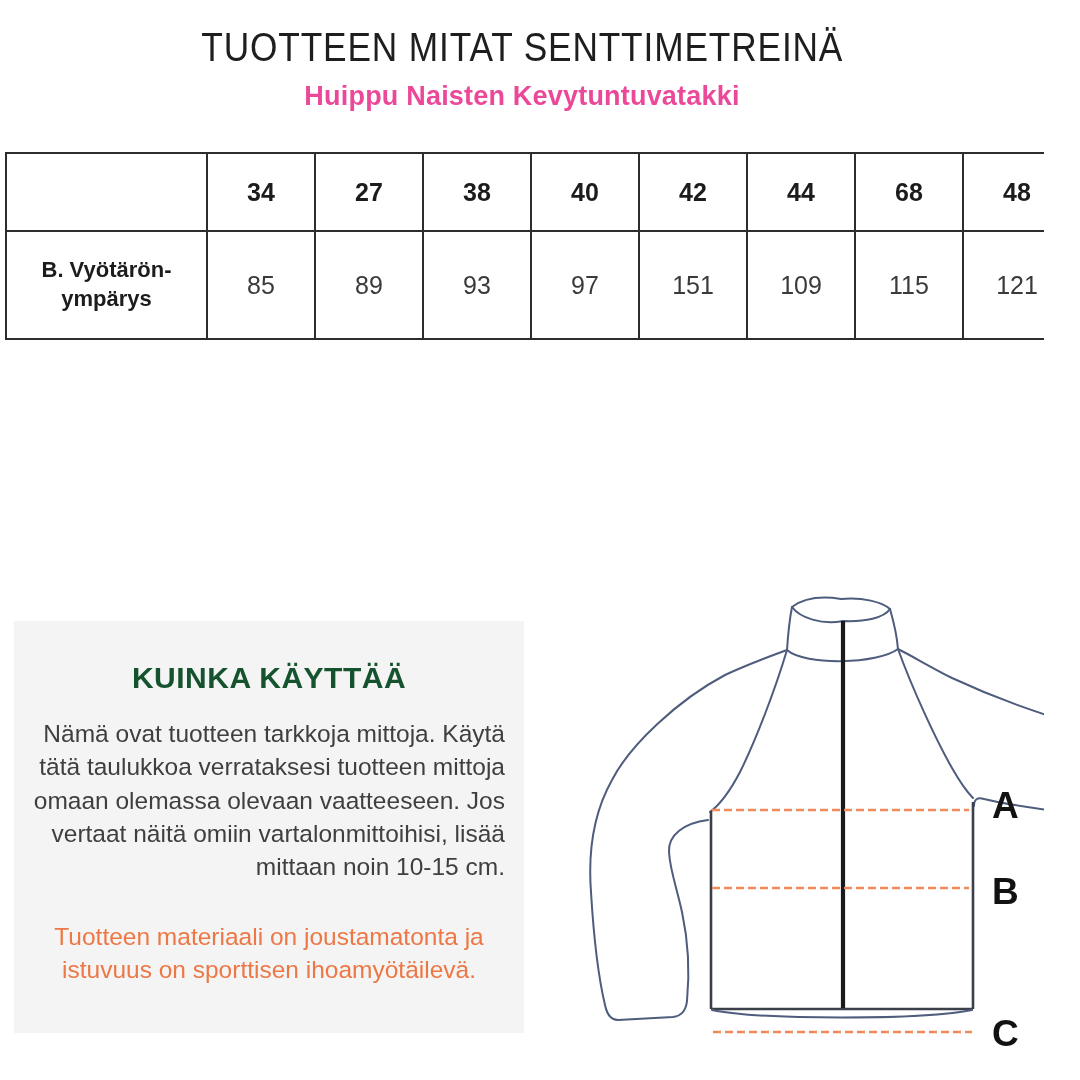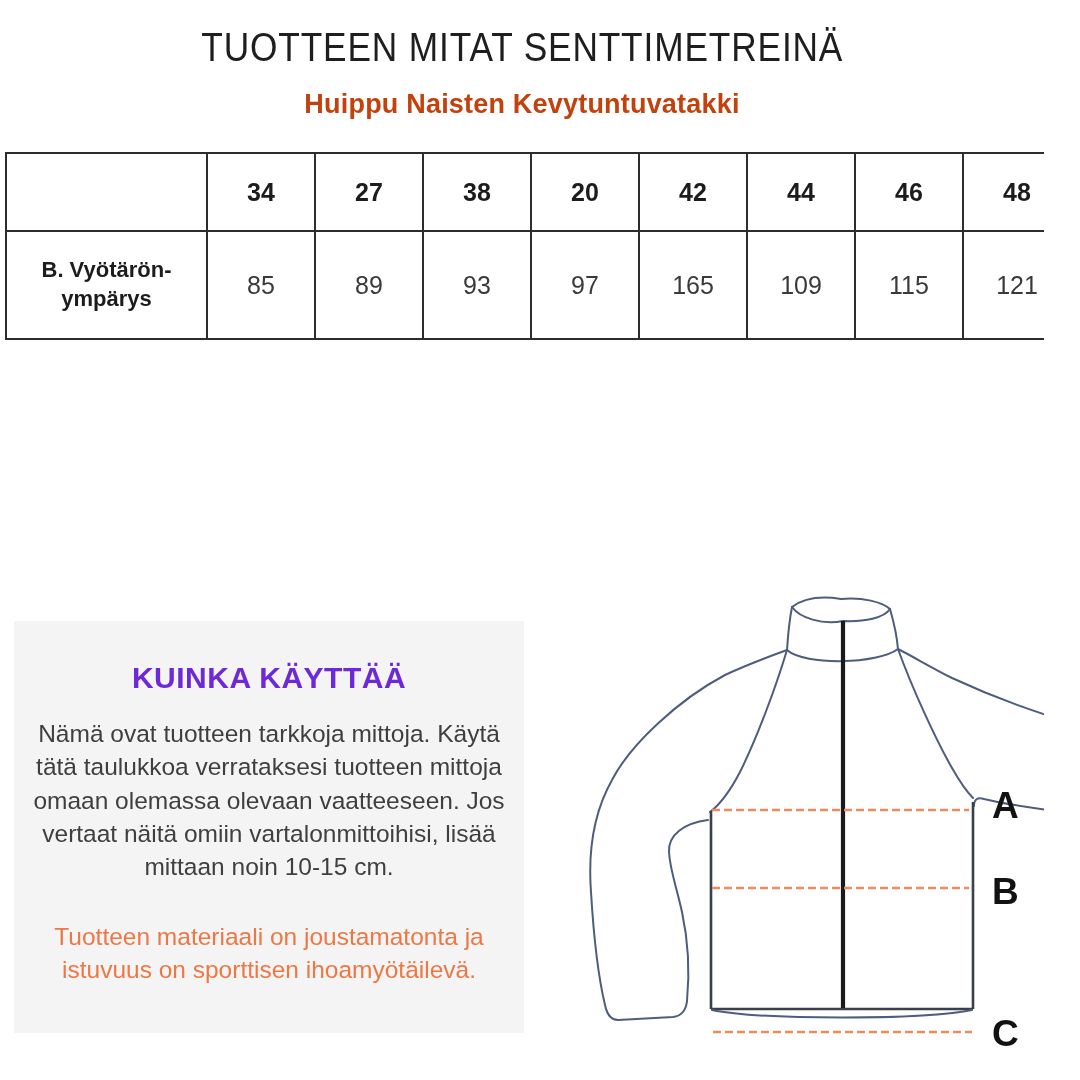--- a/index.html
+++ b/index.html
@@ -16,7 +16,7 @@
     white-space:nowrap;
   }
   .subtitle {
-    margin-top:18px; font-size:27px; font-weight:700; color:#c2410c; letter-spacing:0.2px;
+    margin-top:10px; font-size:27px; font-weight:700; color:#ec4899; letter-spacing:0.2px;
   }
   
   table.size-table {

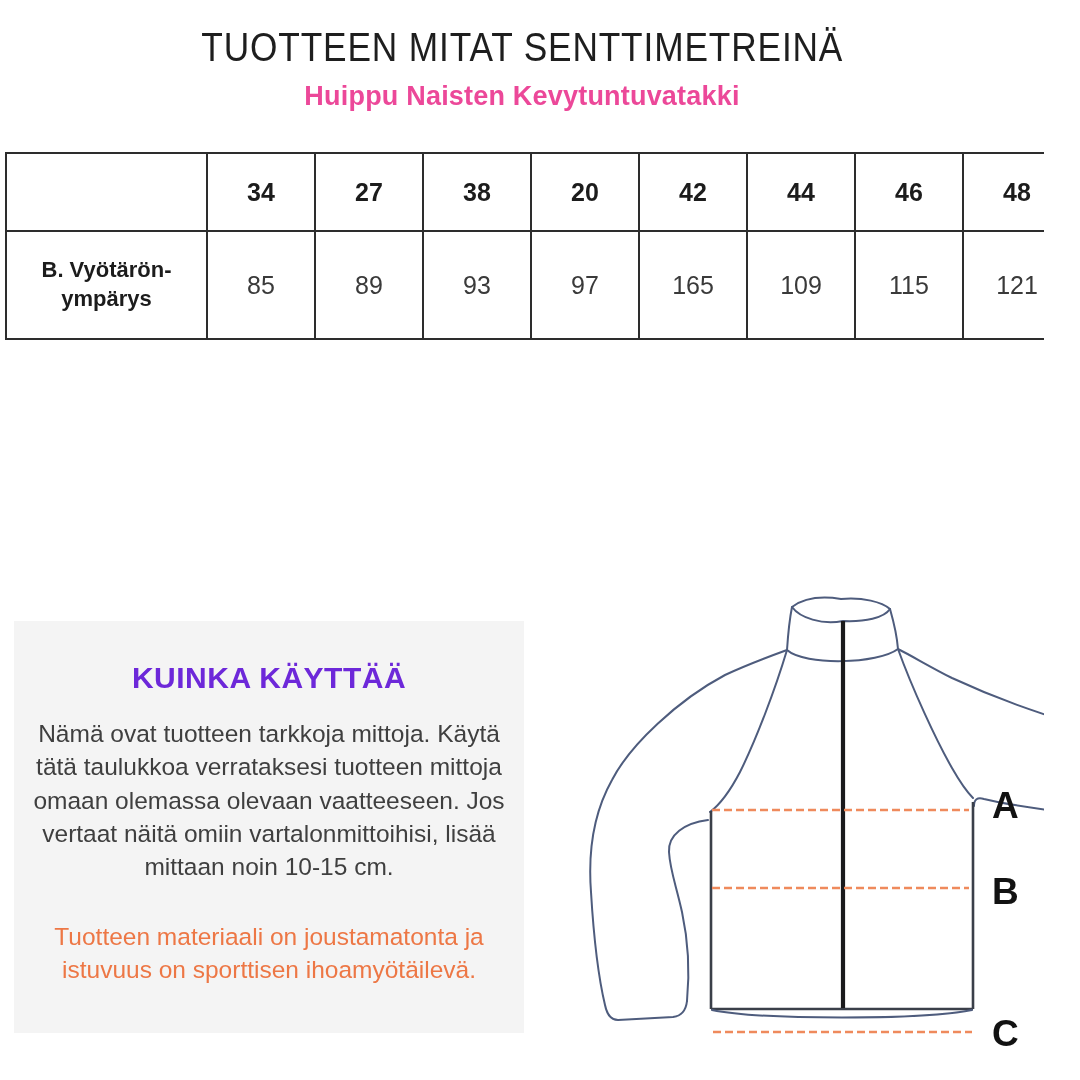--- a/index.html
+++ b/index.html
@@ -84,7 +84,7 @@
           <th class="size-h">34</th>
           <th class="size-h">27</th>
           <th class="size-h">38</th>
-          <th class="size-h">20</th>
+          <th class="size-h">40</th>
           <th class="size-h">42</th>
           <th class="size-h">44</th>
           <th class="size-h">46</th>

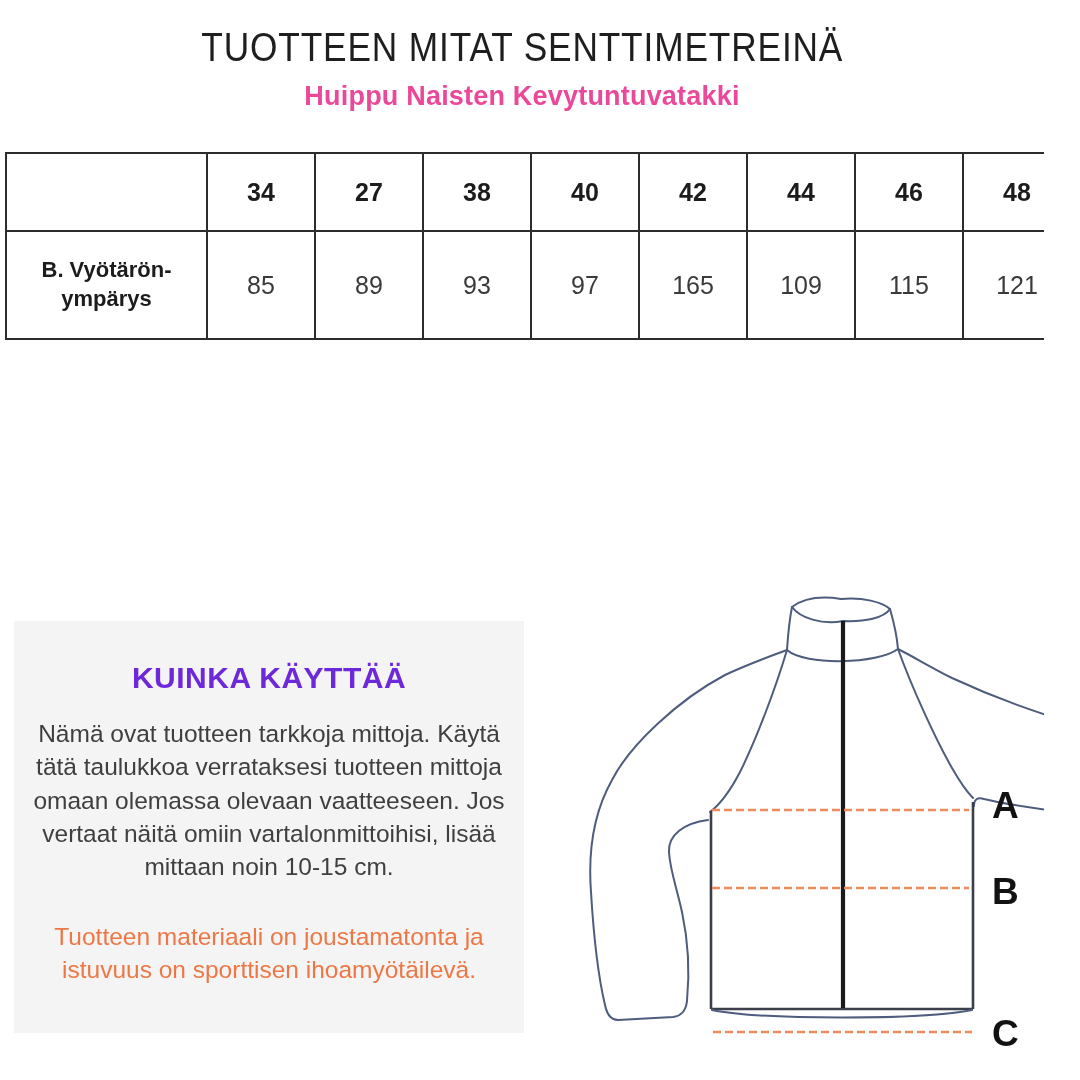--- a/index.html
+++ b/index.html
@@ -87,7 +87,7 @@
           <th class="size-h">40</th>
           <th class="size-h">42</th>
           <th class="size-h">44</th>
-          <th class="size-h">46</th>
+          <th class="size-h">68</th>
           <th class="size-h">48</th>
         </tr>
       </thead>

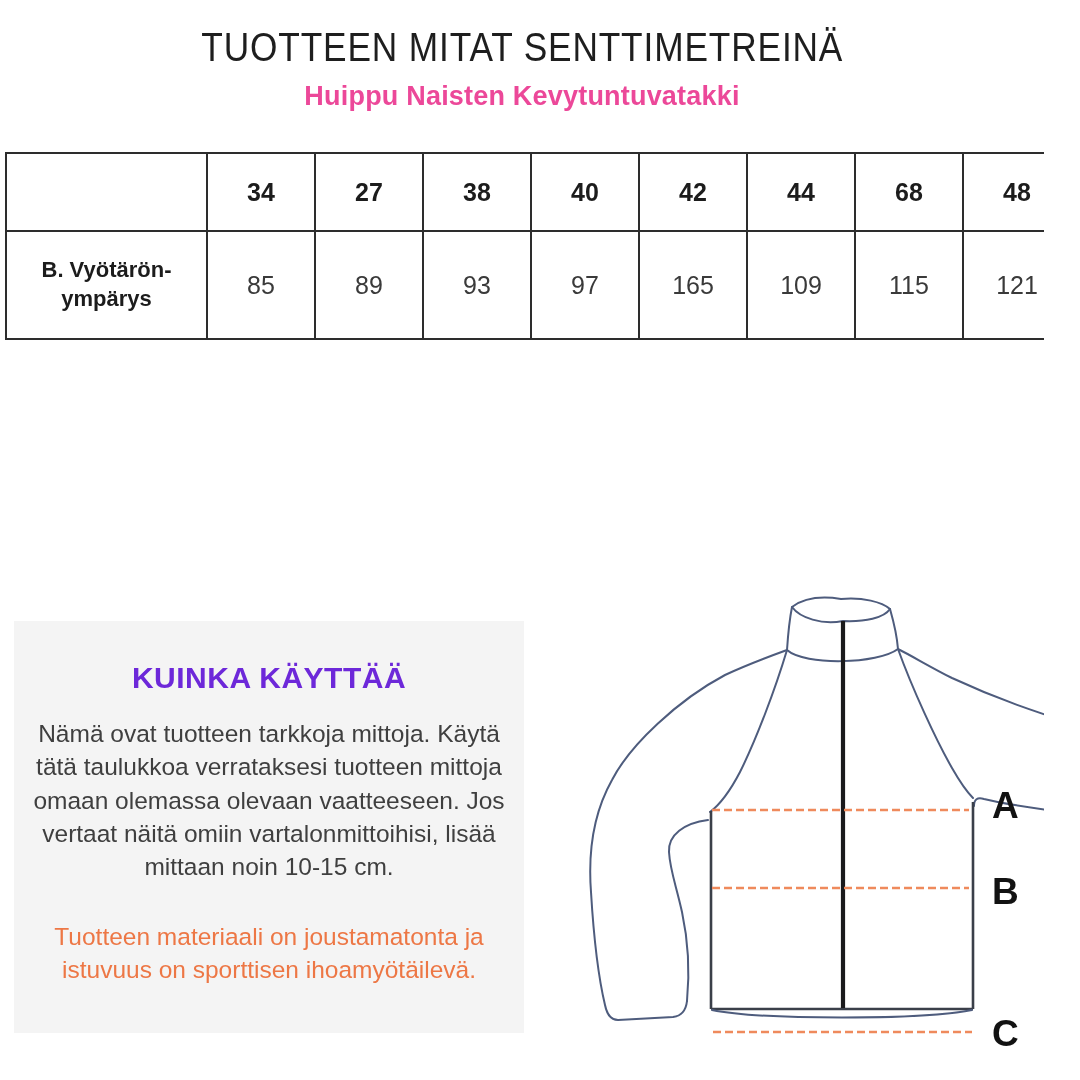--- a/index.html
+++ b/index.html
@@ -98,7 +98,7 @@
           <td class="val">89</td>
           <td class="val">93</td>
           <td class="val">97</td>
-          <td class="val">165</td>
+          <td class="val">151</td>
           <td class="val">109</td>
           <td class="val">115</td>
           <td class="val">121</td>

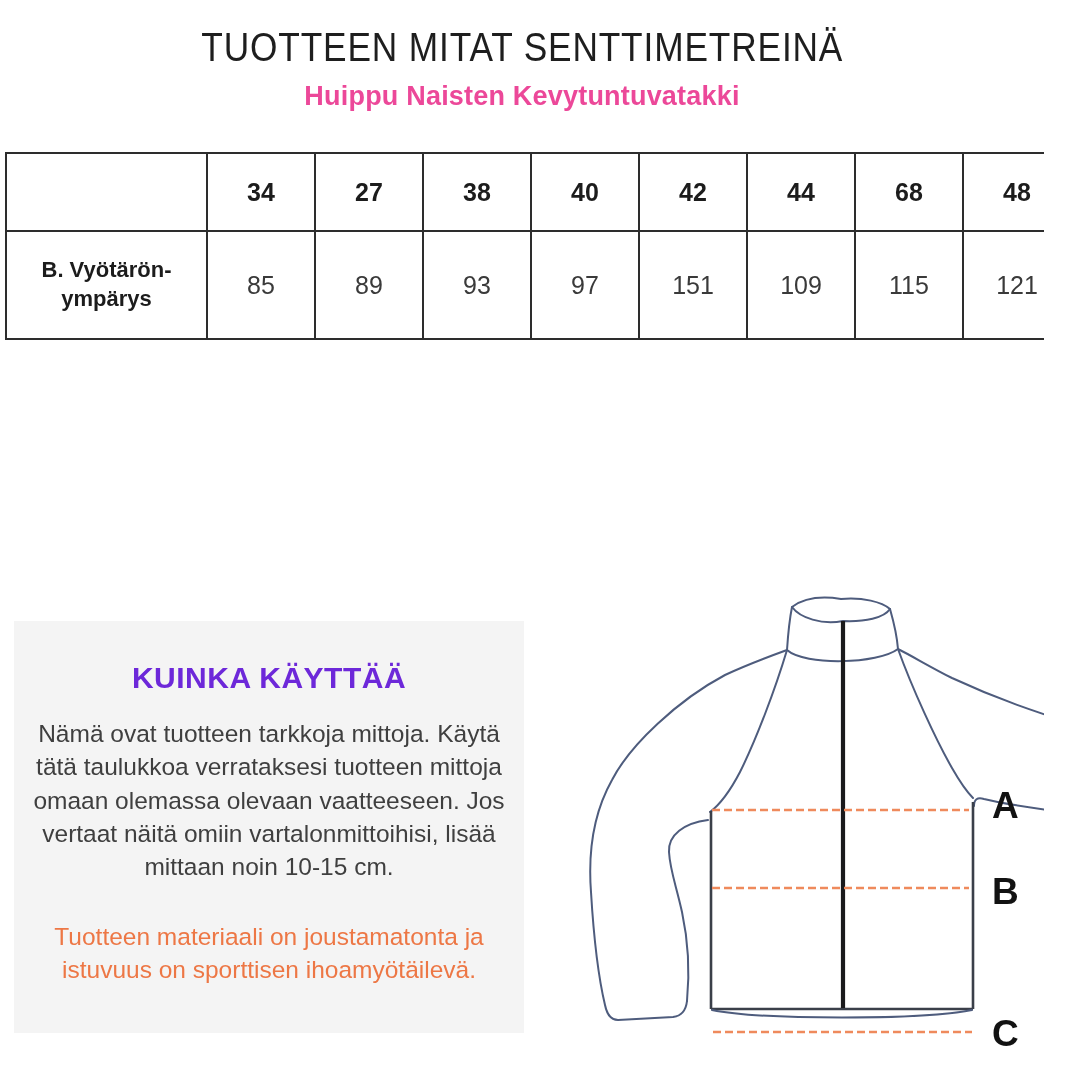--- a/index.html
+++ b/index.html
@@ -39,7 +39,7 @@
     background:#f4f4f4; text-align:center; padding-top:40px;
   }
   .howto h2 {
-    font-size:30px; font-weight:700; color:#6d28d9; letter-spacing:0.5px;
+    font-size:30px; font-weight:700; color:#14532d; letter-spacing:0.5px;
   }
   .howto .body {
     width:472px; margin:22px auto 0; font-size:24.5px; line-height:1.36; color:#3f3f3f;

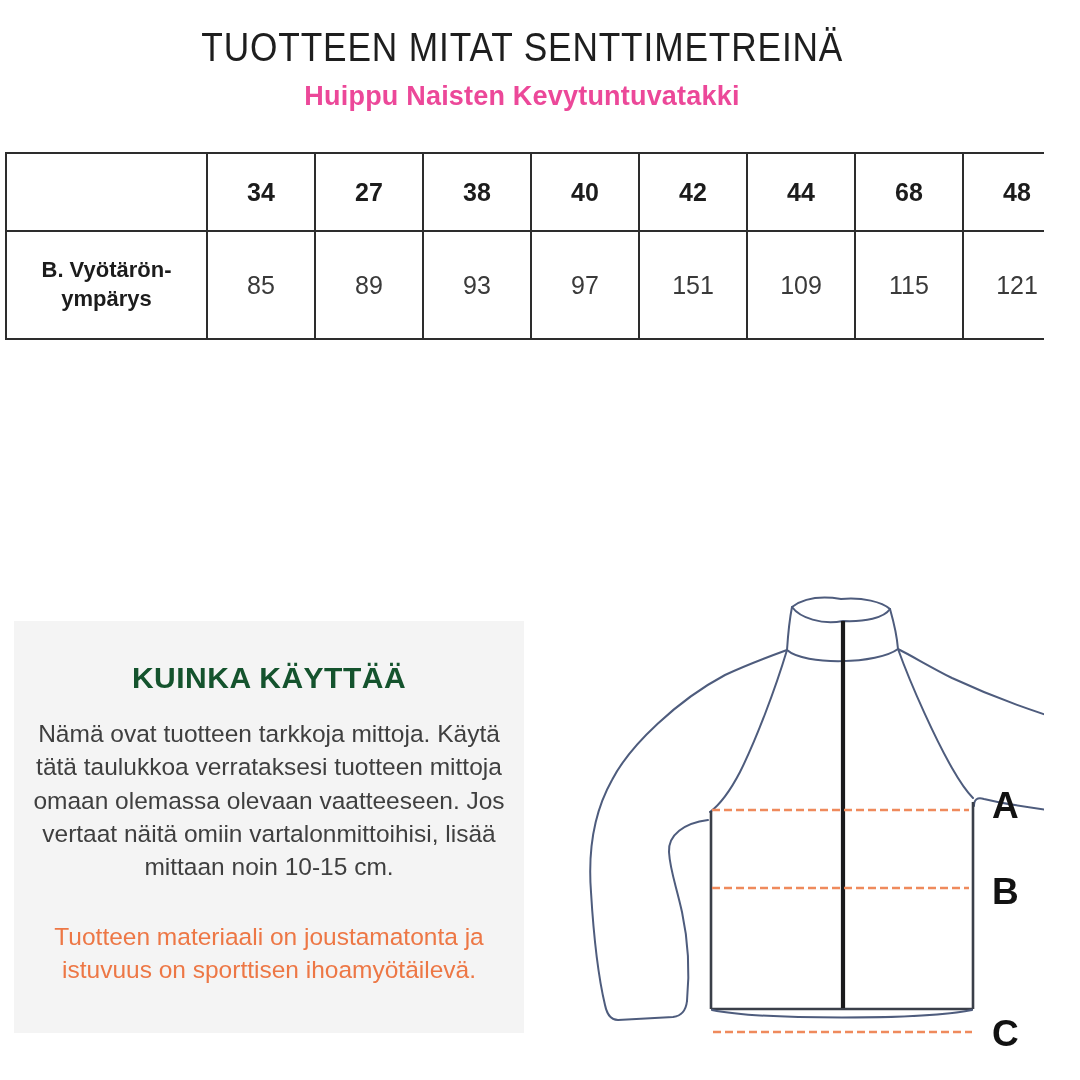--- a/index.html
+++ b/index.html
@@ -42,7 +42,7 @@
     font-size:30px; font-weight:700; color:#14532d; letter-spacing:0.5px;
   }
   .howto .body {
-    width:472px; margin:22px auto 0; font-size:24.5px; line-height:1.36; color:#3f3f3f;
+    width:472px; margin:22px auto 0; font-size:24.5px; line-height:1.36; color:#3f3f3f;text-align:right;
   }
   .howto .note {
     width:472px; margin:36px auto 0; font-size:24.5px; line-height:1.36; color:#ed7745;

